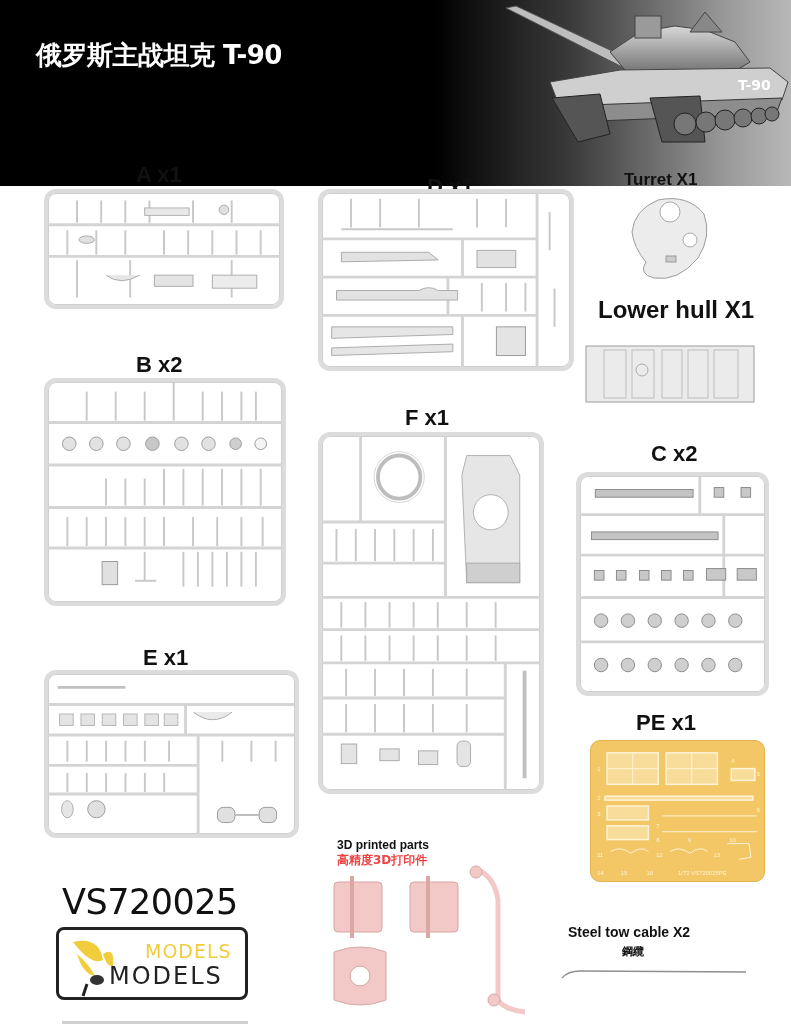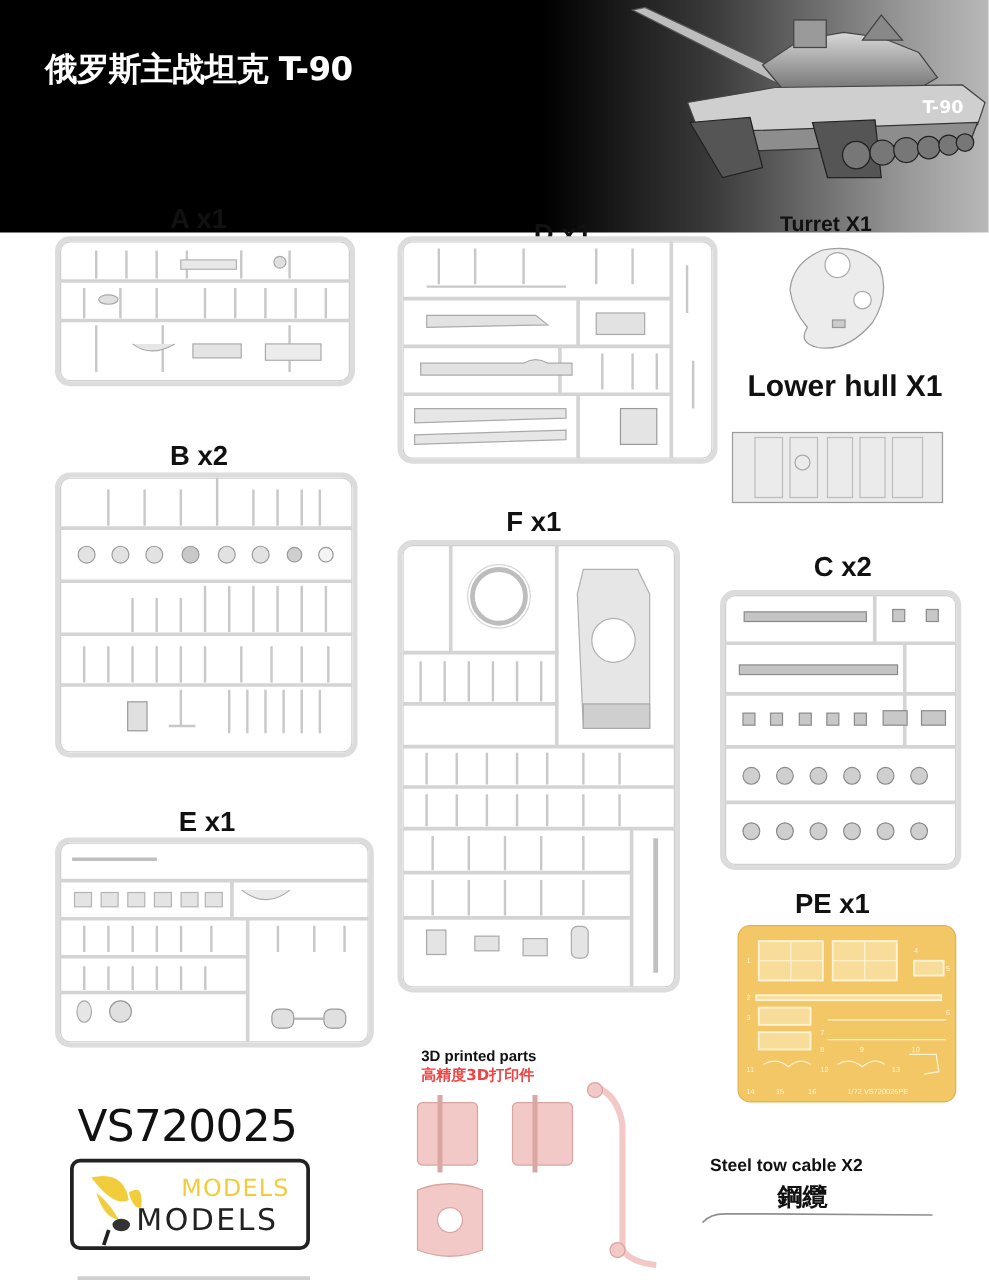--- a/index.html
+++ b/index.html
@@ -63,7 +63,7 @@
   .print-label-cn { position: absolute; left: 337px; top: 852px; font-size: 12px; font-weight: bold; color: #ef4444; font-family: "DejaVu Sans", sans-serif; }
 
   .cable-label { position: absolute; left: 568px; top: 924px; font-size: 14px; font-weight: bold; color: #111; }
-  .cable-label-cn { position: absolute; left: 622px; top: 944px; font-size: 20px; font-weight: bold; color: #111; font-family: "DejaVu Sans", sans-serif; }
+  .cable-label-cn { position: absolute; left: 622px; top: 944px; font-size: 11px; font-weight: bold; color: #111; font-family: "DejaVu Sans", sans-serif; }
 </style>
 </head>
 <body>

